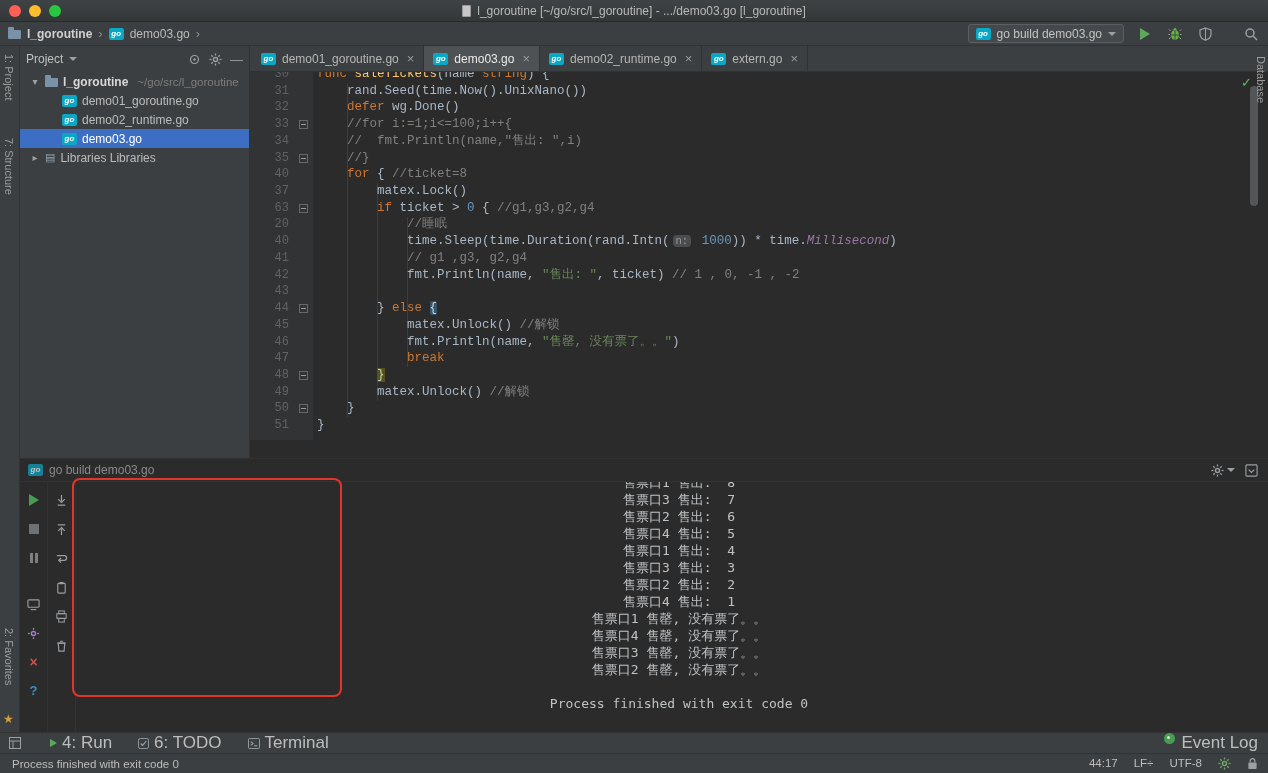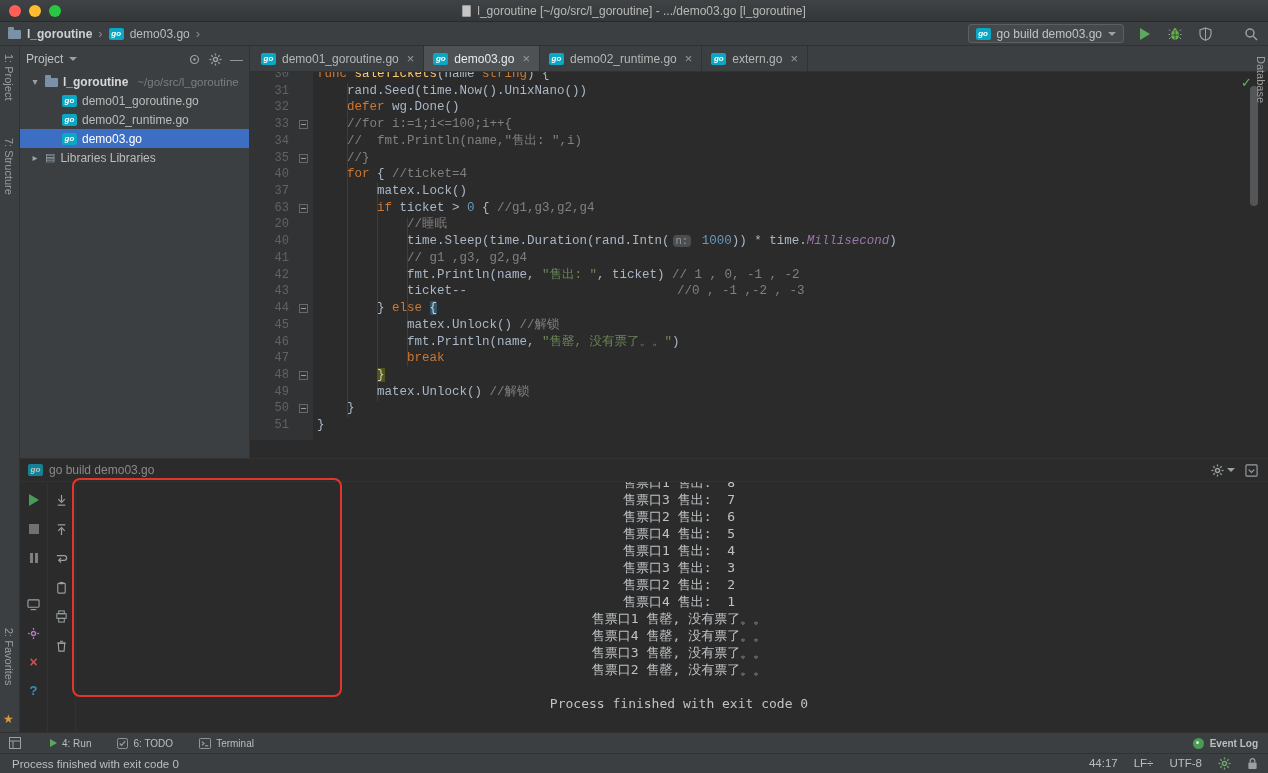--- a/index.html
+++ b/index.html
@@ -285,7 +285,7 @@
       <div class="line-row"><span class="lnum">33</span><span class="fold-cell"><span class="fold-box"></span></span><span class="code-text"><span class="t-com">    //for i:=1;i&lt;=100;i++{</span></span></div>
       <div class="line-row"><span class="lnum">34</span><span class="fold-cell"></span><span class="code-text"><span class="t-com">    //  fmt.Println(name,"售出: ",i)</span></span></div>
       <div class="line-row"><span class="lnum">35</span><span class="fold-cell"><span class="fold-box"></span></span><span class="code-text"><span class="t-com">    //}</span></span></div>
-      <div class="line-row"><span class="lnum">40</span><span class="fold-cell"></span><span class="code-text"><span class="t-def">    </span><span class="t-kw">for </span><span class="t-def">{ </span><span class="t-com">//ticket=4</span></span></div>
+      <div class="line-row"><span class="lnum">40</span><span class="fold-cell"></span><span class="code-text"><span class="t-def">    </span><span class="t-kw">for </span><span class="t-def">{ </span><span class="t-com">//ticket=8</span></span></div>
       <div class="line-row"><span class="lnum">37</span><span class="fold-cell"></span><span class="code-text"><span class="t-def">        matex.Lock()</span></span></div>
       <div class="line-row"><span class="lnum">63</span><span class="fold-cell"><span class="fold-box"></span></span><span class="code-text"><span class="t-def">        </span><span class="t-kw">if </span><span class="t-def">ticket &gt; </span><span class="t-num">0</span><span class="t-def"> { </span><span class="t-com">//g1,g3,g2,g4</span></span></div>
       <div class="line-row"><span class="lnum">20</span><span class="fold-cell"></span><span class="code-text"><span class="t-com">            //睡眠</span></span></div>

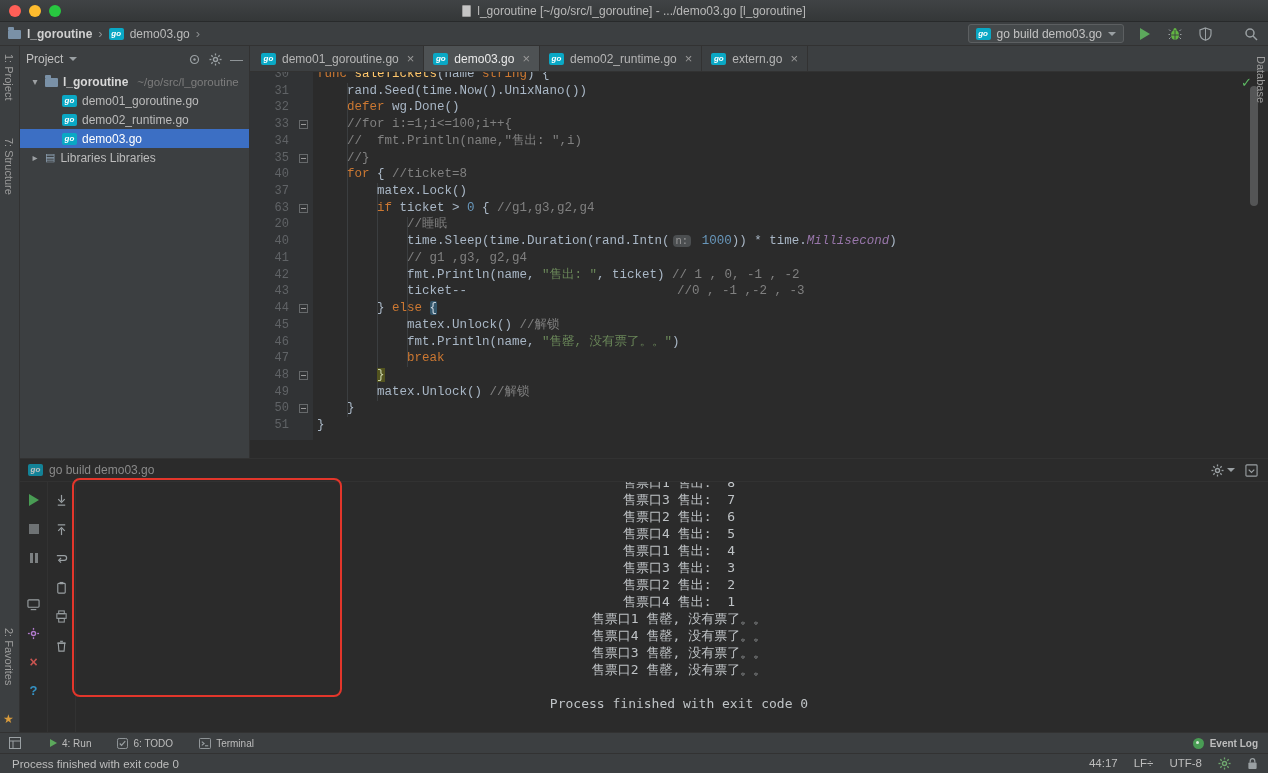--- a/index.html
+++ b/index.html
@@ -292,7 +292,7 @@
       <div class="line-row"><span class="lnum">40</span><span class="fold-cell"></span><span class="code-text"><span class="t-def">            time.Sleep(time.Duration(rand.Intn(</span><span class="t-hint">n:</span><span class="t-def"> </span><span class="t-num">1000</span><span class="t-def">)) * time.</span><span class="t-const">Millisecond</span><span class="t-def">)</span></span></div>
       <div class="line-row"><span class="lnum">41</span><span class="fold-cell"></span><span class="code-text"><span class="t-com">            // g1 ,g3, g2,g4</span></span></div>
       <div class="line-row"><span class="lnum">42</span><span class="fold-cell"></span><span class="code-text"><span class="t-def">            fmt.Println(name, </span><span class="t-str">"售出: "</span><span class="t-def">, ticket) </span><span class="t-com">// 1 , 0, -1 , -2</span></span></div>
-      <div class="line-row"><span class="lnum">43</span><span class="fold-cell"></span><span class="code-text"><span class="t-def">            ticket--                            </span><span class="t-com">//0 , -1 ,-2 , -3</span></span></div>
+      <div class="line-row"><span class="lnum">43</span><span class="fold-cell"></span></div>
       <div class="line-row"><span class="lnum">44</span><span class="fold-cell"><span class="fold-box"></span></span><span class="code-text"><span class="t-def">        } </span><span class="t-kw">else</span><span class="t-def"> </span><span class="t-hl1">{</span></span></div>
       <div class="line-row"><span class="lnum">45</span><span class="fold-cell"></span><span class="code-text"><span class="t-def">            matex.Unlock() </span><span class="t-com">//解锁</span></span></div>
       <div class="line-row"><span class="lnum">46</span><span class="fold-cell"></span><span class="code-text"><span class="t-def">            fmt.Println(name, </span><span class="t-str">"售罄, 没有票了。。"</span><span class="t-def">)</span></span></div>

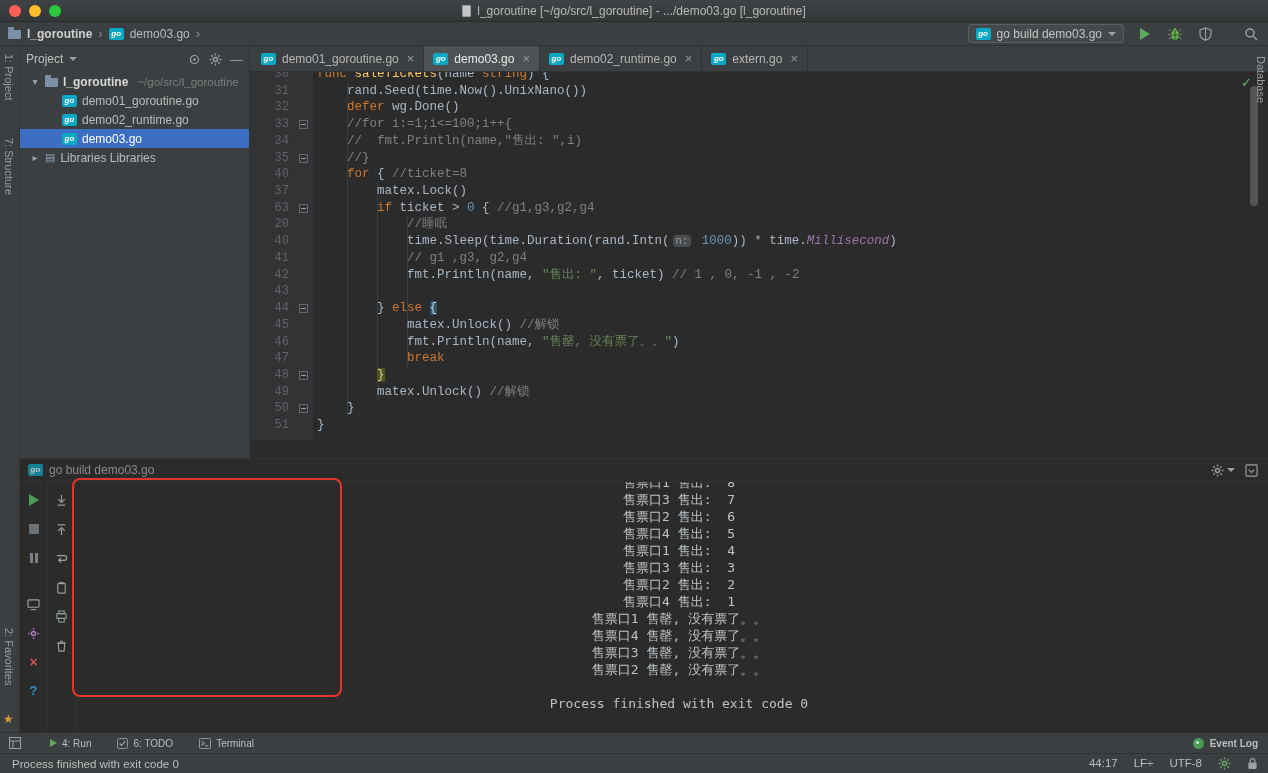--- a/index.html
+++ b/index.html
@@ -109,7 +109,7 @@
 
   
   .bottombar { position:absolute; left:0; top:732px; width:1268px; height:21px; background:#3c3f41;
-    border-top:1px solid #323232; display:flex; align-items:center; gap:26px; padding:0 10px 0 6px; font-size:10px; color:#bdbdbd; z-index:20; }
+    border-top:1px solid #323232; display:flex; align-items:center; gap:26px; padding:0 10px 0 6px; font-size:17px; color:#bdbdbd; z-index:20; }
   .bb-item { display:flex; align-items:center; gap:5px; }
   .mini-play { width:0; height:0; border-left:7px solid #5ca85c; border-top:4.5px solid transparent; border-bottom:4.5px solid transparent; }
   .bb-right { margin-left:auto; display:flex; align-items:center; gap:6px;font-weight:bold; }

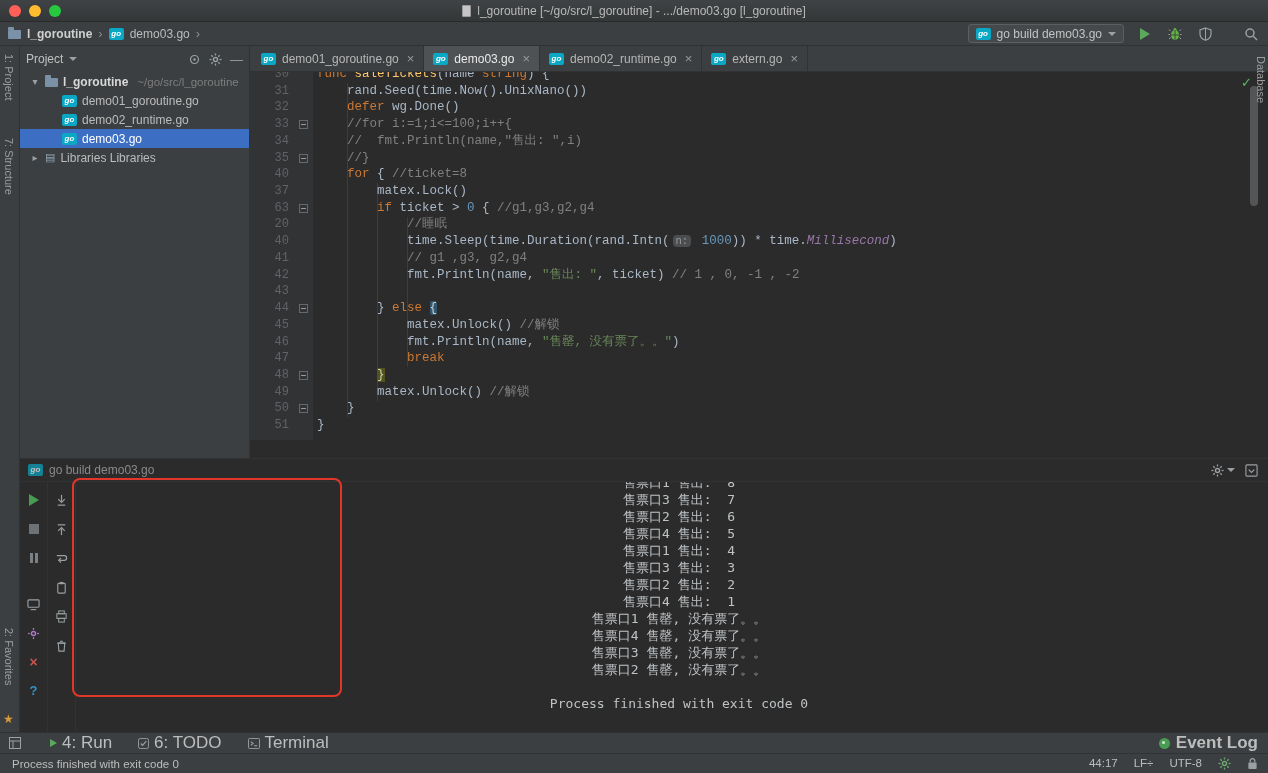--- a/index.html
+++ b/index.html
@@ -112,7 +112,7 @@
     border-top:1px solid #323232; display:flex; align-items:center; gap:26px; padding:0 10px 0 6px; font-size:17px; color:#bdbdbd; z-index:20; }
   .bb-item { display:flex; align-items:center; gap:5px; }
   .mini-play { width:0; height:0; border-left:7px solid #5ca85c; border-top:4.5px solid transparent; border-bottom:4.5px solid transparent; }
-  .bb-right { margin-left:auto; display:flex; align-items:center; gap:6px;font-weight:bold; }
+  .bb-right { margin-left:auto; display:flex; align-items:flex-start; gap:6px; }
   .balloon { width:11px; height:11px; border-radius:50%; background:#499c54; position:relative; }
   .balloon::after { content:''; position:absolute; left:3px; top:3px; width:3px; height:3px; background:#d6e8d6; border-radius:50%; }
 

